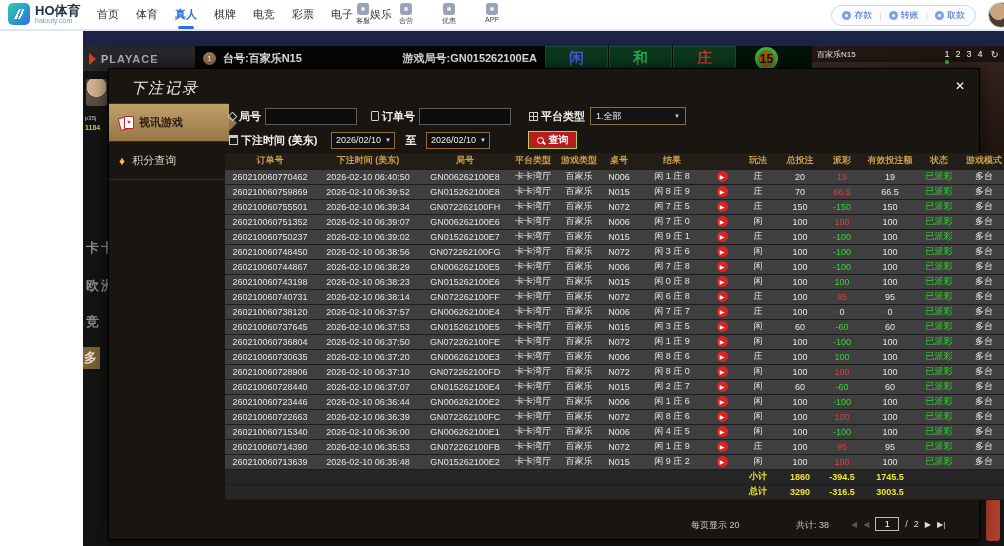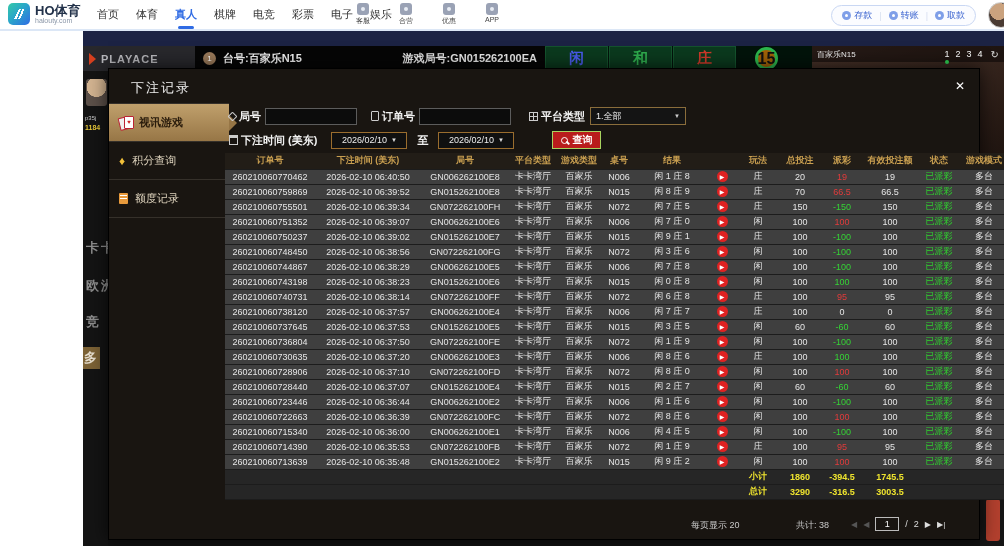--- a/index.html
+++ b/index.html
@@ -53,7 +53,7 @@
     display:flex; align-items:center; justify-content:center; font-size:15px; font-weight:bold; }
   .bcell.player { color:#4a5cf0; } .bcell.tie { color:#2fae4e; } .bcell.banker { color:#d03a2a; }
   .timer { position:absolute; left:672px; top:16px; width:23px; height:23px; border-radius:50%;
-    background:#a16207; border:3px solid #2db84d; color:#111; font-size:16px; font-weight:bold;
+    background:#a16207; border:3px solid #2db84d; color:#111; font-size:12px; font-weight:bold;
     display:flex; align-items:center; justify-content:center; }
   .video { position:absolute; left:729px; top:15px; width:192px; height:165px;
     background:linear-gradient(160deg,#4a342a 0%,#2a1c16 55%,#140d0a 100%); overflow:hidden; }

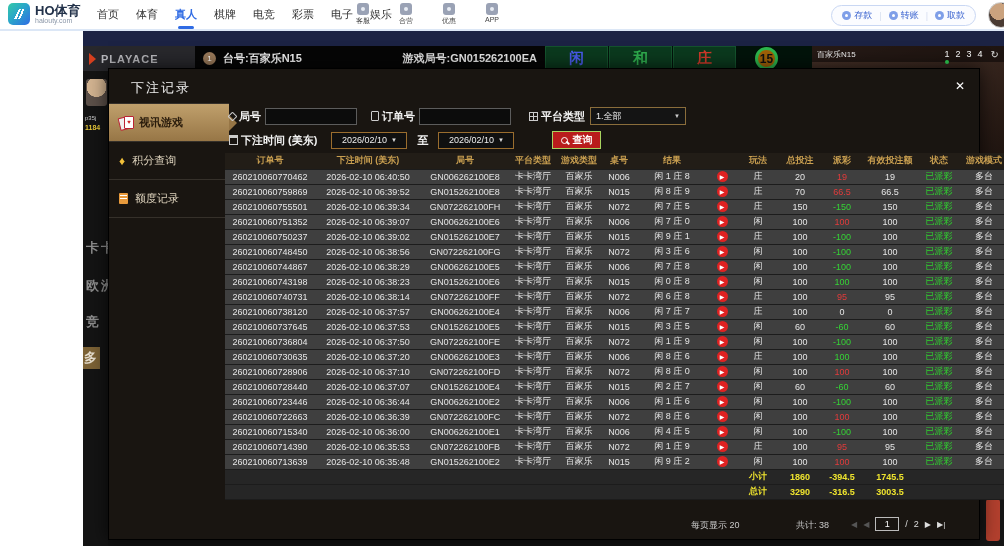--- a/index.html
+++ b/index.html
@@ -95,7 +95,7 @@
   
   .modal { position:absolute; left:25px; top:37px; width:872px; height:472px; background:#191511;
     border:1px solid #000; box-shadow:0 0 18px rgba(0,0,0,.7); z-index:5; }
-  .modal-title { position:absolute; left:22px; top:10px; font-size:13px; color:#efefef; letter-spacing:2px; }
+  .modal-title { position:absolute; left:22px; top:10px; font-size:15px; color:#efefef; letter-spacing:2px;font-style:italic; }
   .modal-close { position:absolute; right:14px; top:10px; font-size:12px; color:#fff; cursor:pointer; }
 
   .sidebar { position:absolute; left:0; top:34px; width:120px; bottom:0; border-top:1px solid #35302a;text-align:center; }

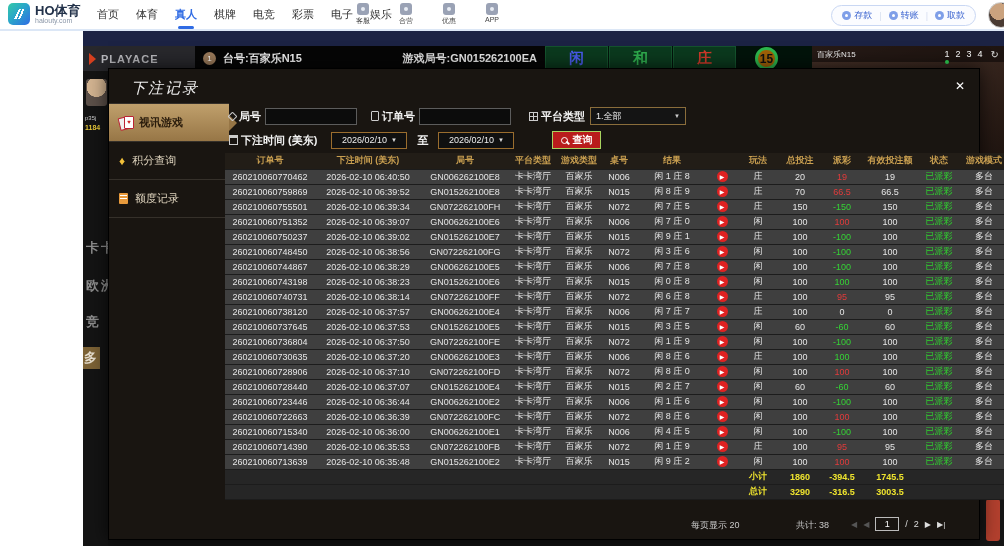--- a/index.html
+++ b/index.html
@@ -128,7 +128,7 @@
   .selectbox { width:96px; height:18px; background:#141414; border:1px solid #8a6d3b; color:#eee;
     font-size:9px; display:flex; align-items:center; padding:0 5px; margin-left:5px; cursor:pointer; }
   .selectbox .arrow { margin-left:auto; font-size:6px; color:#ccc; }
-  .dateb { width:76px; height:17px; background:#101010; border:1px solid #9a6d2e; color:#eee; font-size:9px;
+  .dateb { width:64px; height:17px; background:#101010; border:1px solid #9a6d2e; color:#eee; font-size:9px;
     display:flex; align-items:center; justify-content:center; gap:4px; cursor:pointer; }
   .dateb .arrow { font-size:6px; color:#ddd; }
   .to-label { font-size:11px; font-weight:bold; color:#f0f0f0; margin:0 10px; }

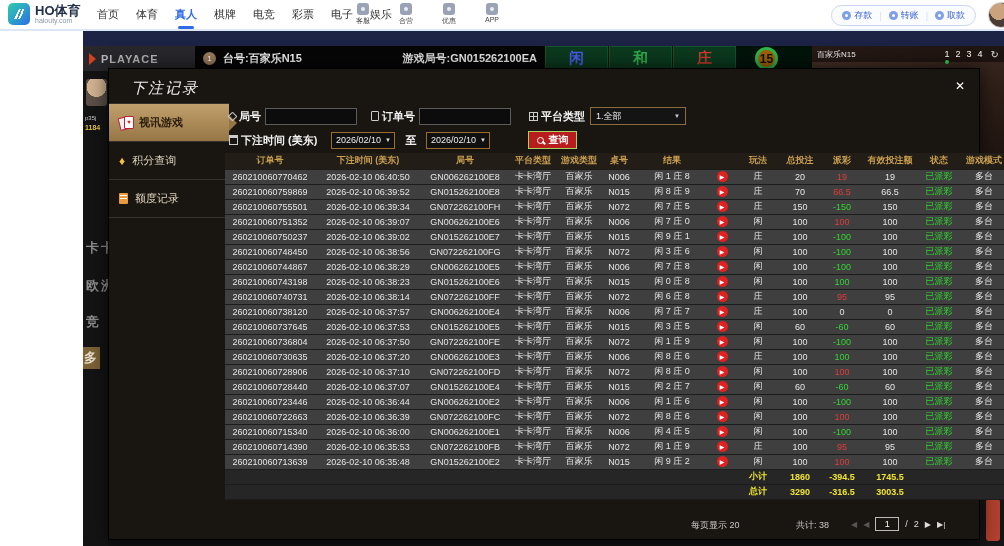--- a/index.html
+++ b/index.html
@@ -294,10 +294,6 @@
       <div class="side-item">
         <span class="ic-diamond">♦</span>
         <span>积分查询</span>
-      </div>
-      <div class="side-item">
-        <span class="ic-doc"></span>
-        <span>额度记录</span>
       </div>
     </div>
 

